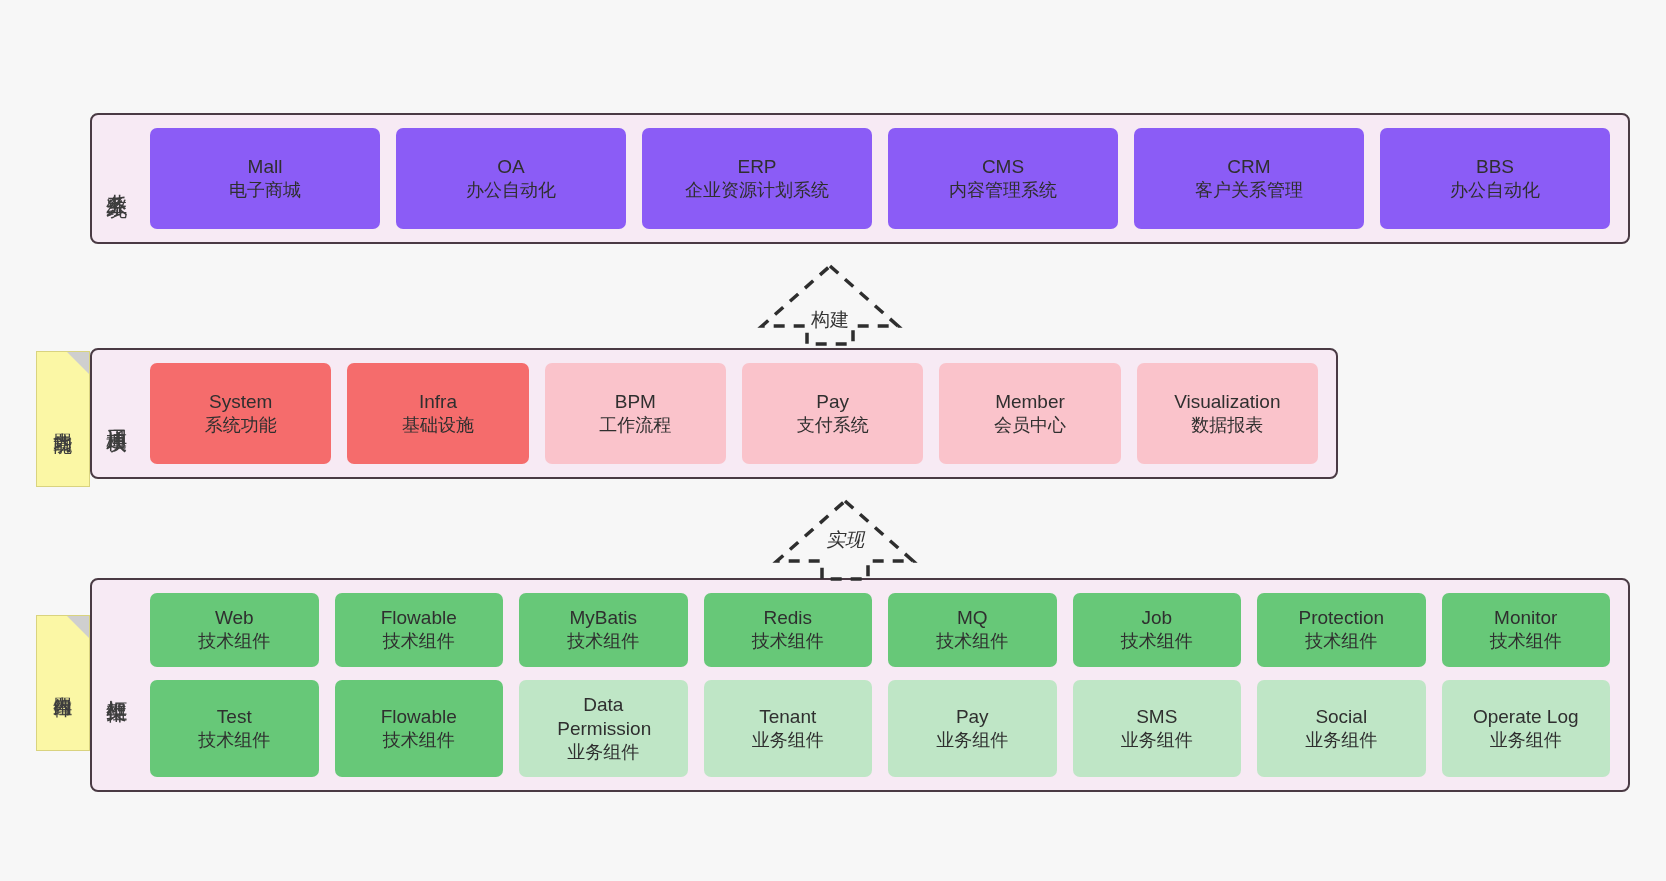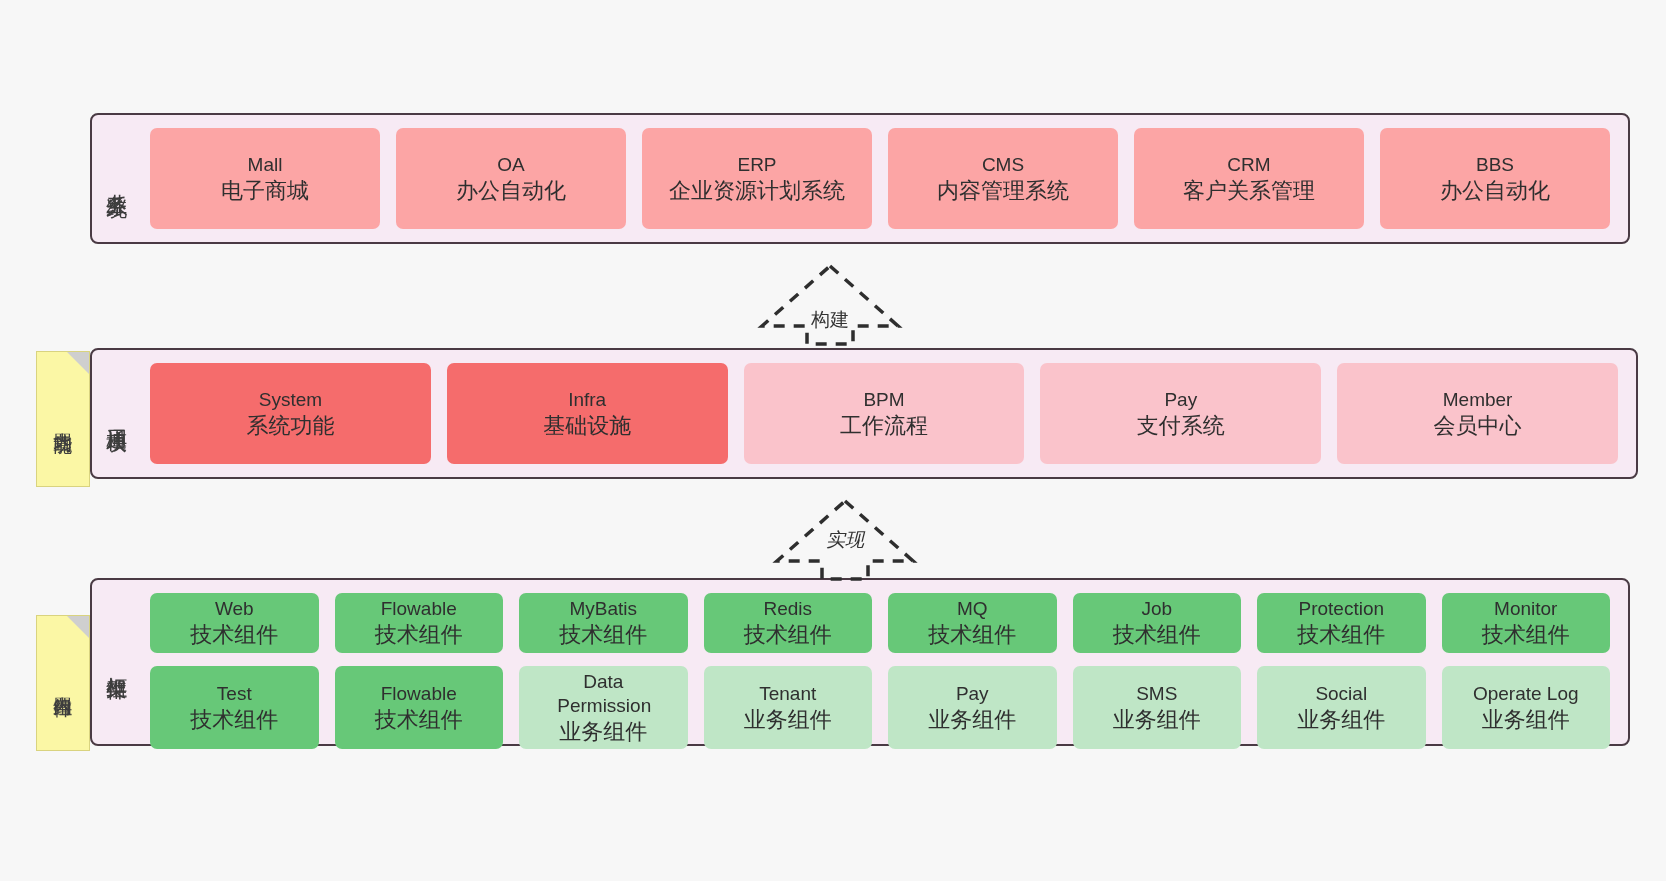--- a/index.html
+++ b/index.html
@@ -92,7 +92,7 @@
     color: #2f2f2f;
   }
 
-  .c-blue        { background: #fca5a5; }
+  .c-blue        { background: #8b5cf6; }
   .c-red         { background: #f56c6c; }
   .c-pink        { background: #fac3cb; text-align: center; }
   .c-green       { background: #67c878; }

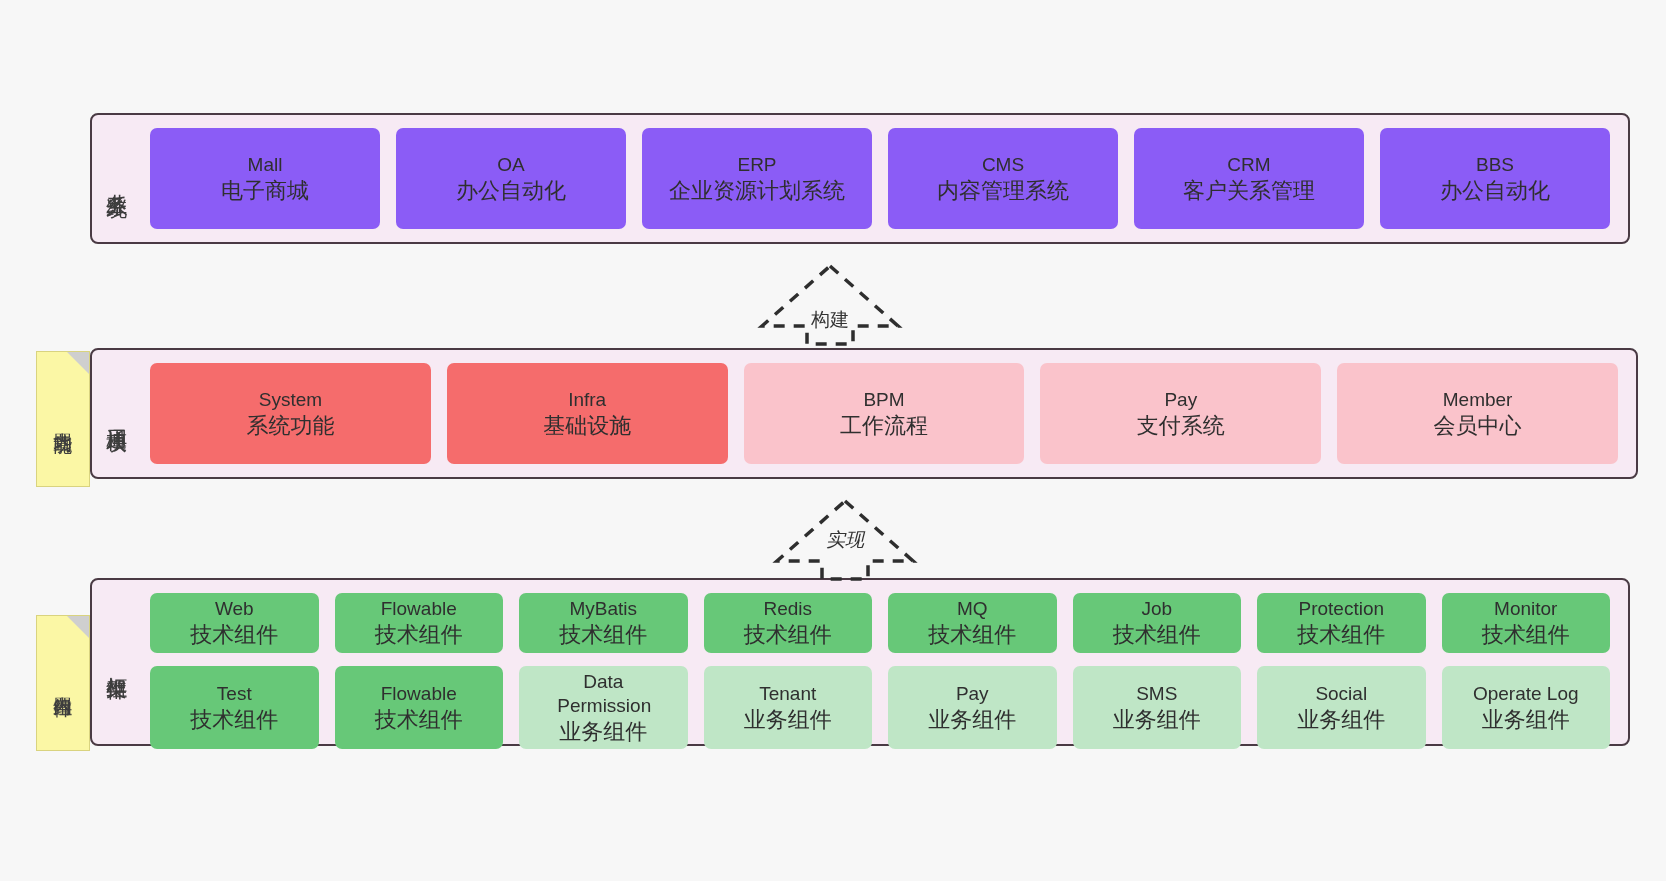--- a/index.html
+++ b/index.html
@@ -88,7 +88,7 @@
     color: #2f2f2f;
   }
   .card .cn {
-    font-size: 22px;
+    font-size: 18px;
     color: #2f2f2f;
   }
 

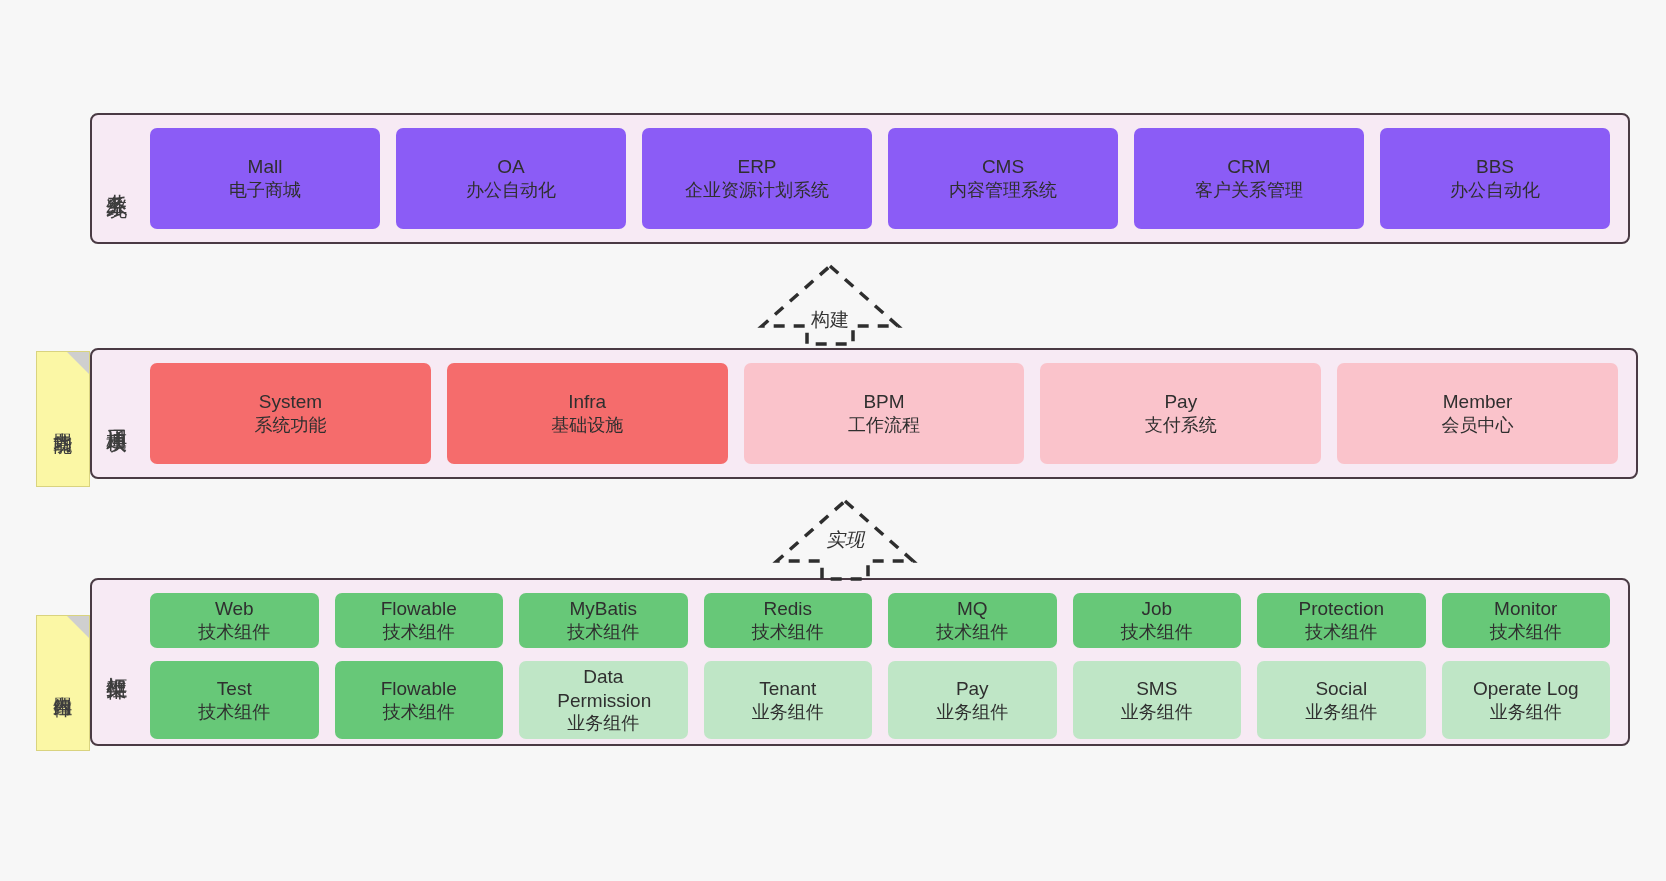--- a/index.html
+++ b/index.html
@@ -190,7 +190,7 @@
     <span>内置功能</span>
   </div>
 
-  <div class="layer" style="left:90px; top:348px; width:1548px; height:131px;">
+  <div class="layer" style="left:90px; top:348px; width:1248px; height:131px;">
     <div class="layer-title">通用模块</div>
     <div class="layer-body">
       <div class="layer-rows">

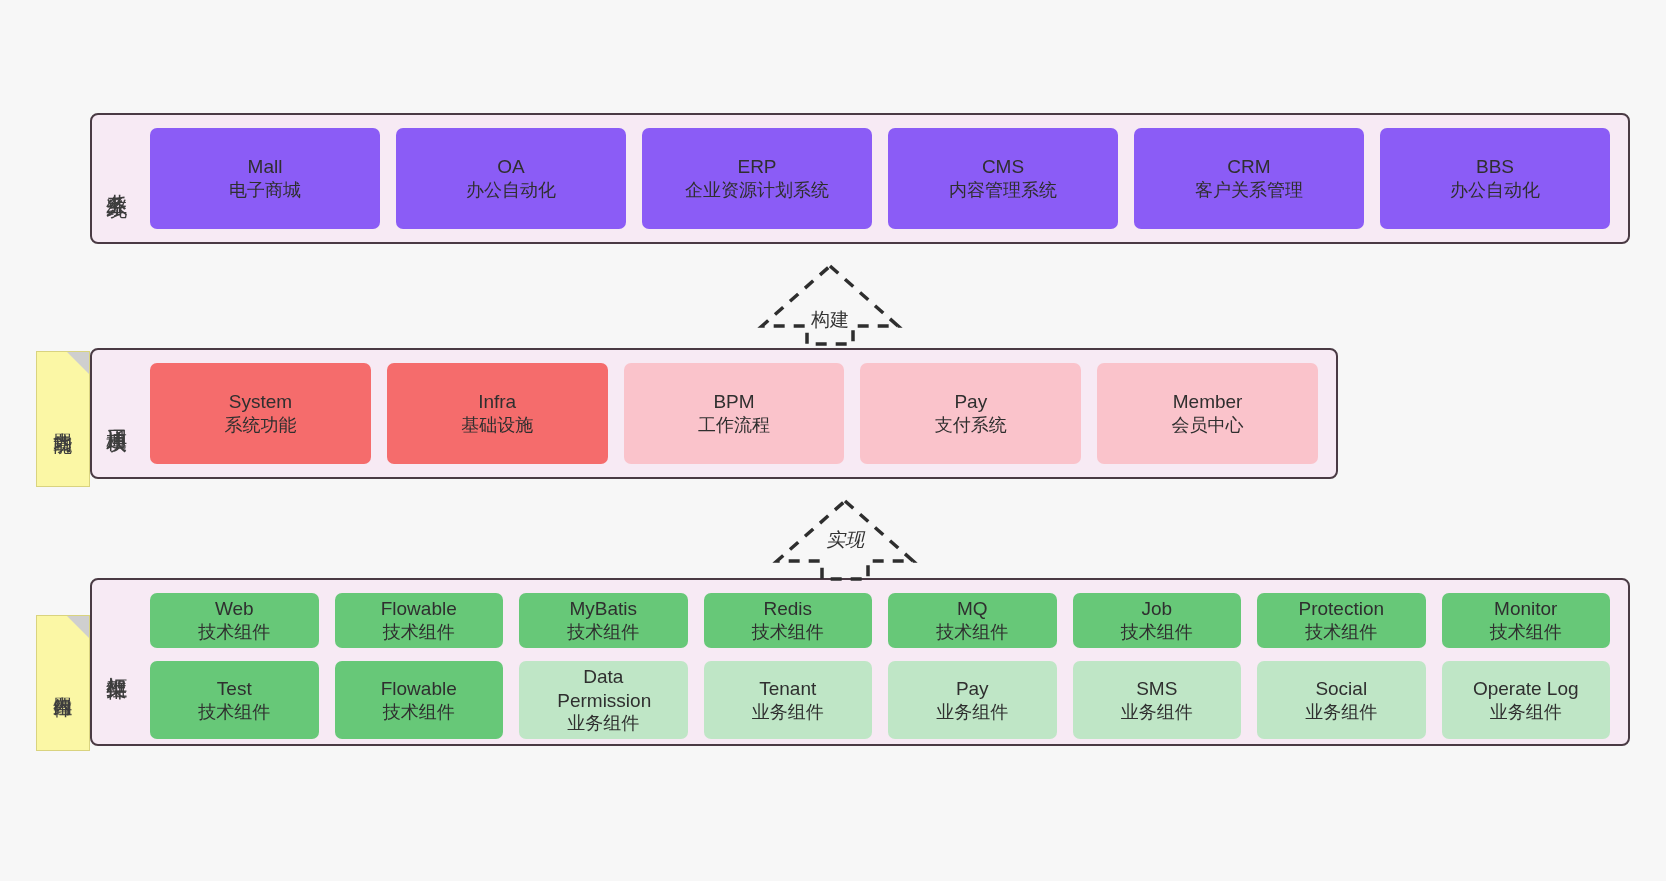--- a/index.html
+++ b/index.html
@@ -215,6 +215,10 @@
             <span class="en">Member</span>
             <span class="cn">会员中心</span>
           </div>
+          <div class="card c-pink">
+            <span class="en">Visualization</span>
+            <span class="cn">数据报表</span>
+          </div>
         </div>
       </div>
     </div>

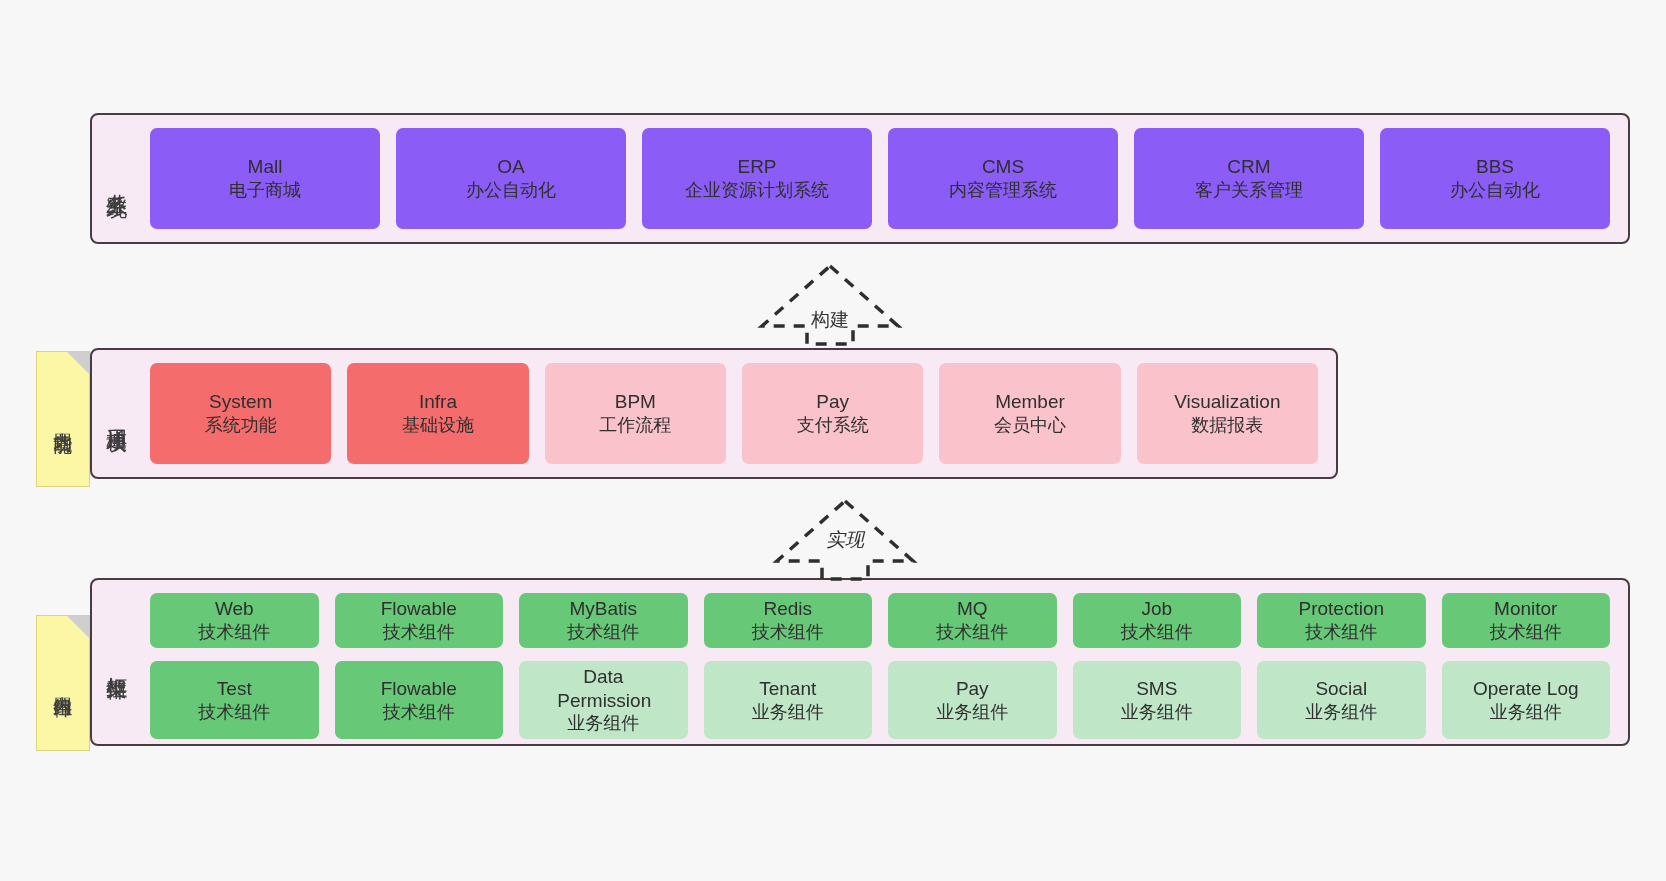--- a/index.html
+++ b/index.html
@@ -234,7 +234,7 @@
     <span>内置组件</span>
   </div>
 
-  <div class="layer" style="left:90px; top:578px; width:1540px; height:168px;">
+  <div class="layer" style="left:90px; top:578px; width:1540px; height:214px;">
     <div class="layer-title">框架组件</div>
     <div class="layer-body">
       <div class="layer-rows">

